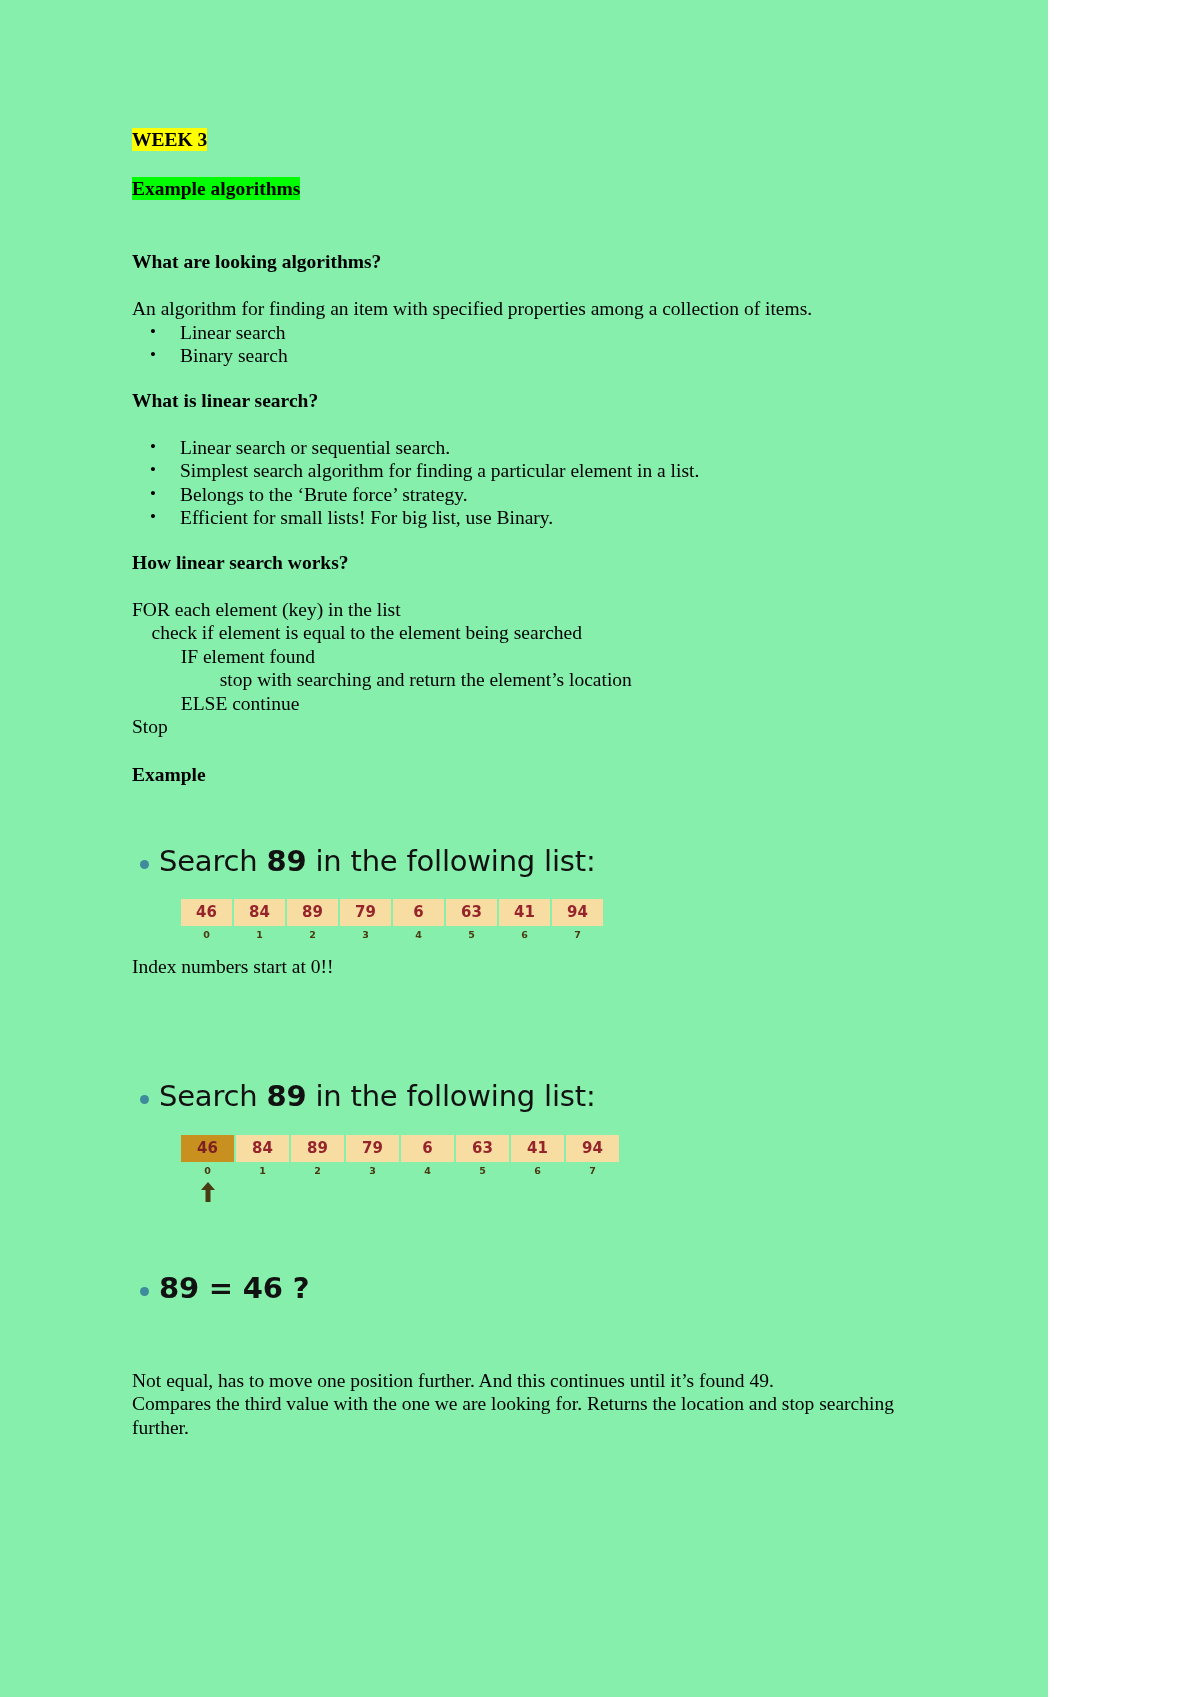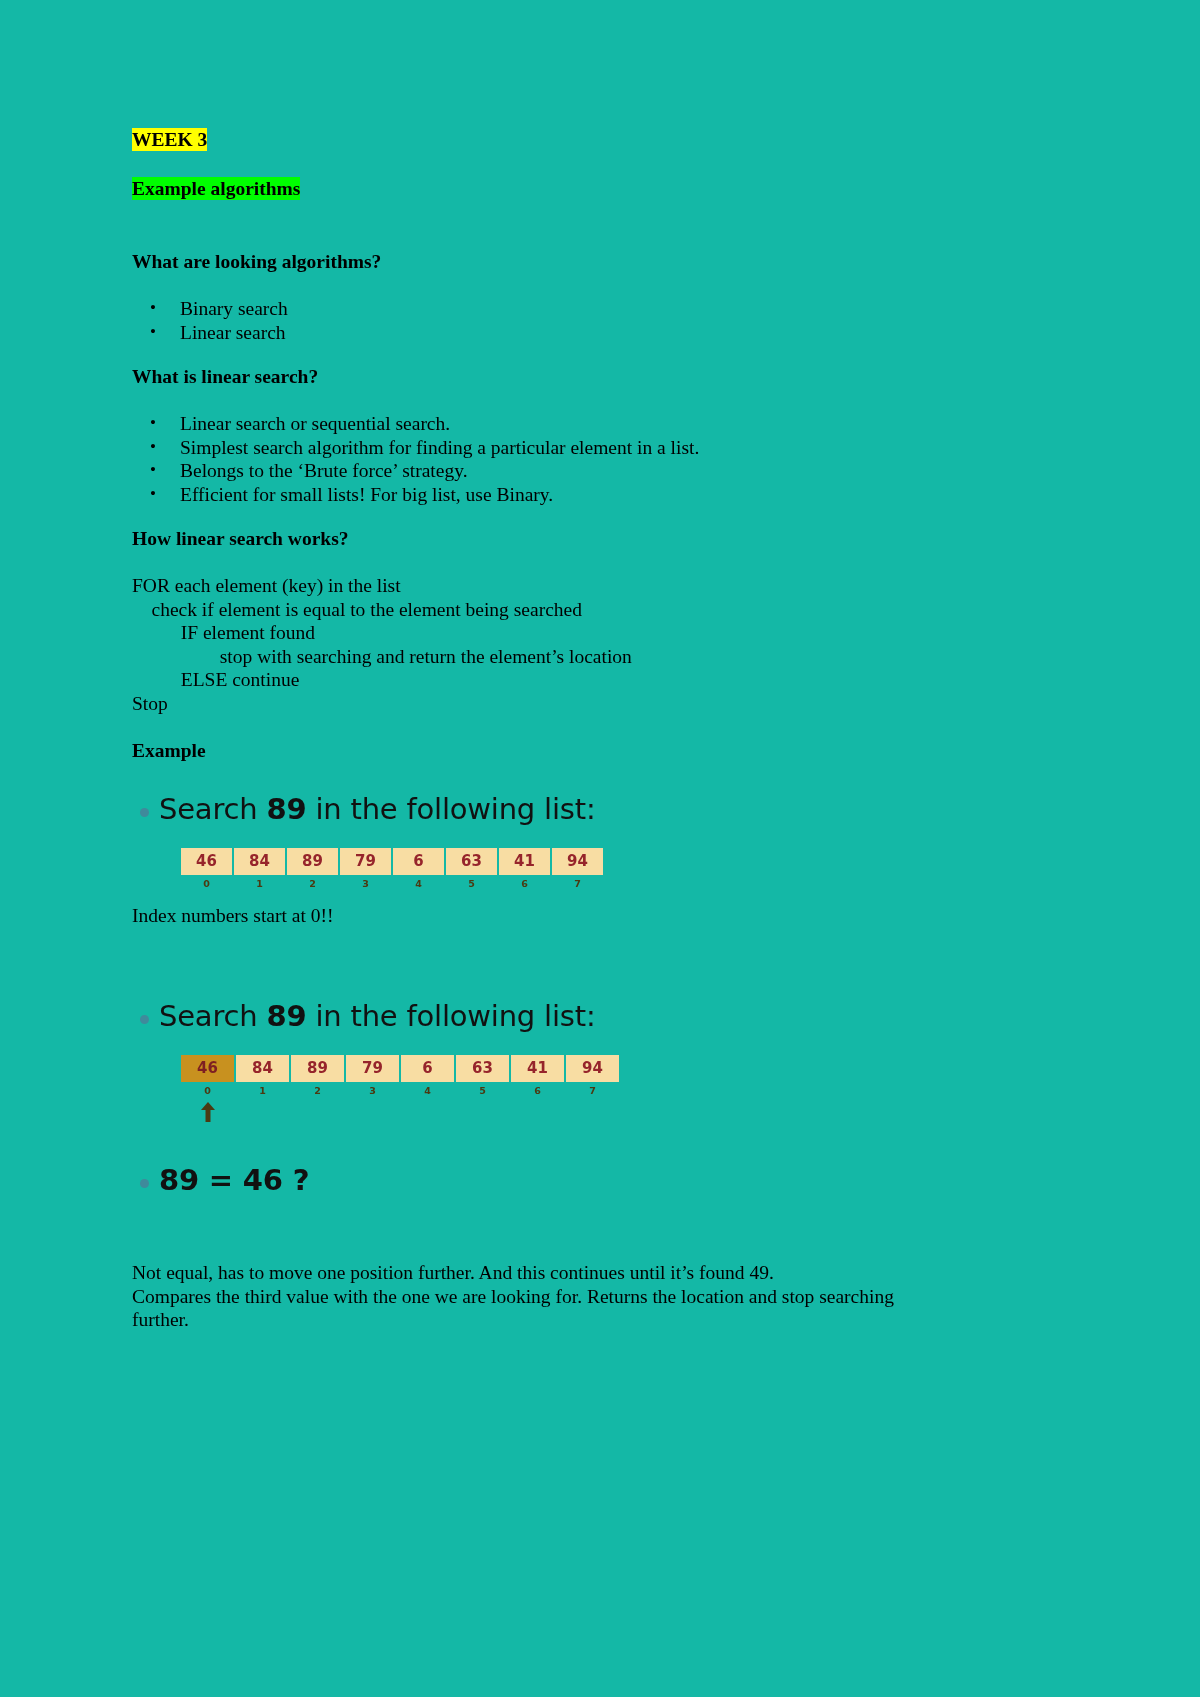--- a/index.html
+++ b/index.html
@@ -14,9 +14,9 @@
   }
   .page {
     position: relative;
-    width: 1200px;
+    width: 1048px;
     height: 1697px;
-    background: #14b8a6;
+    background: #86efac;
     overflow: hidden;
   }
   .content {

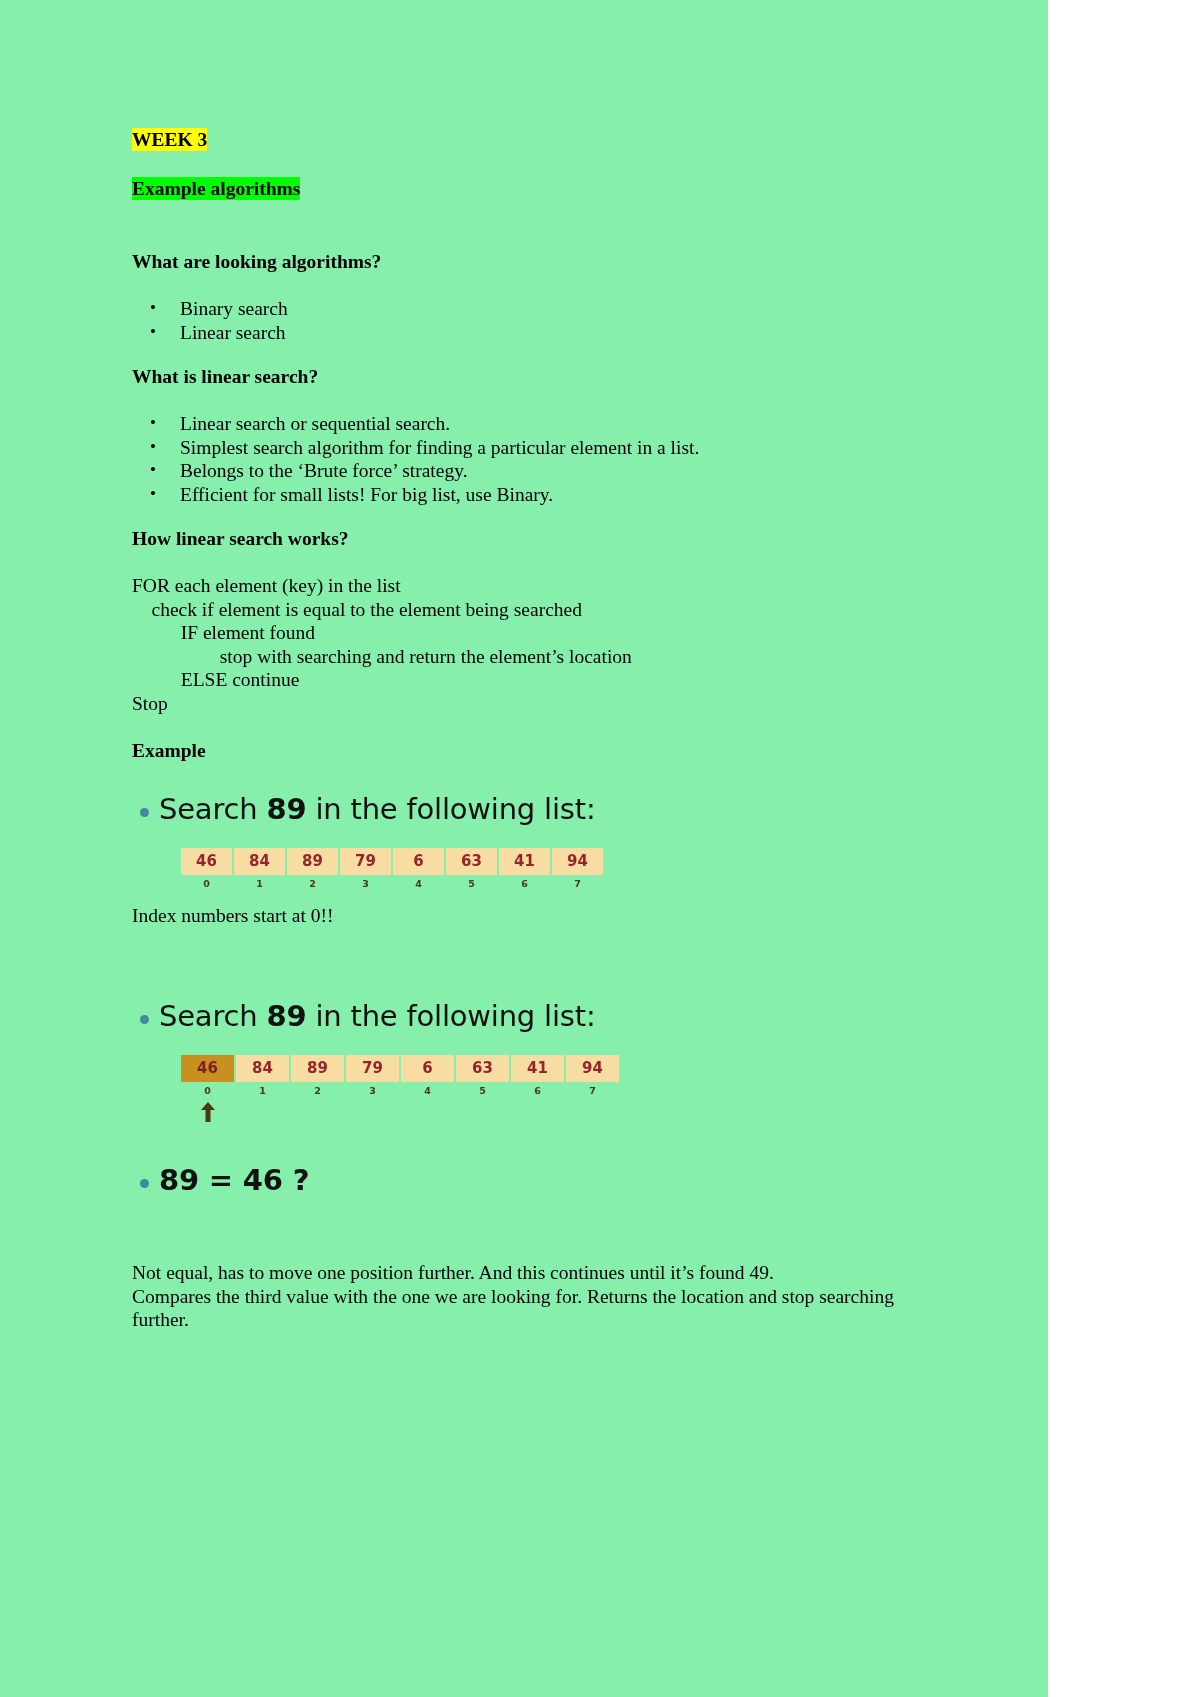--- a/index.html
+++ b/index.html
@@ -179,6 +179,7 @@
 
     <div class="gap-24"></div>
 
+    <p class="doc-p wide">An algorithm for finding an item with specified properties among a collection of items.</p>
 
     <ul class="doc-ul">
       <li>

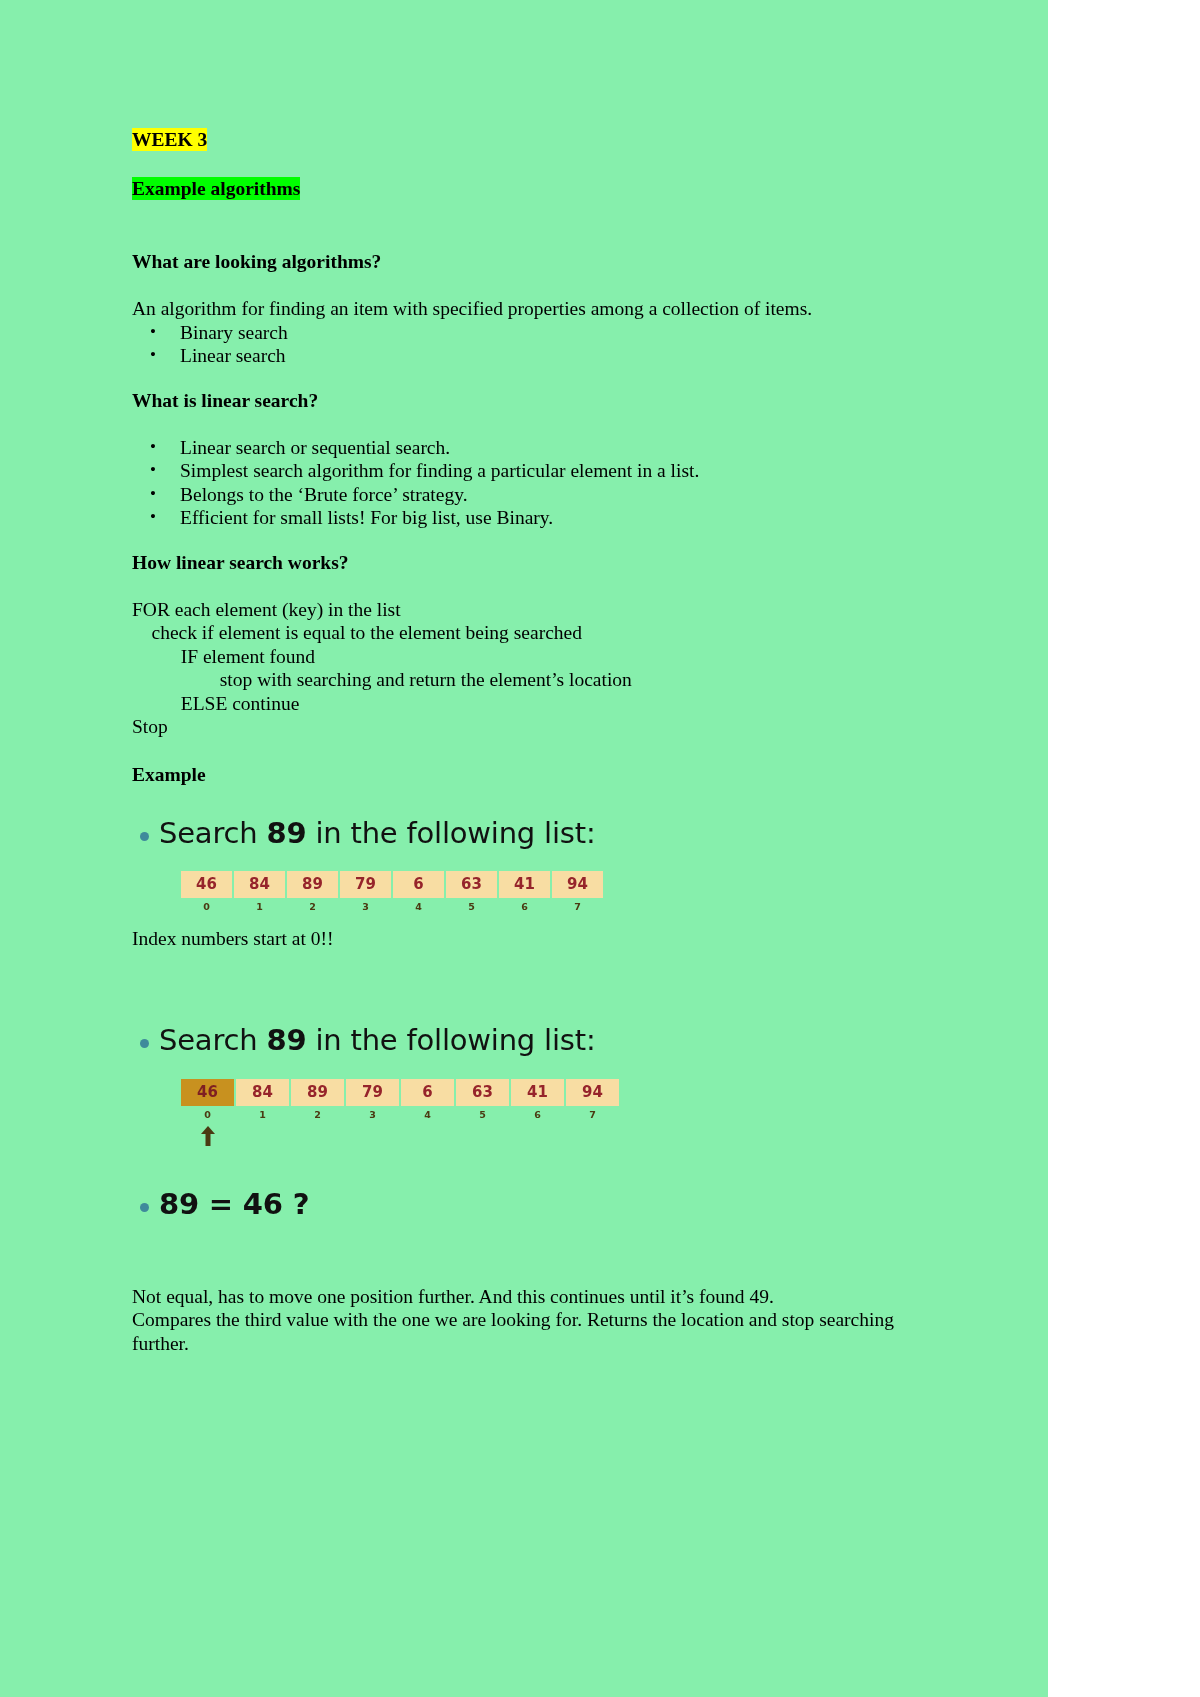--- a/index.html
+++ b/index.html
@@ -183,10 +183,10 @@
 
     <ul class="doc-ul">
       <li>
+        <span>Linear search</span>
+      </li>
+      <li>
         <span>Binary search</span>
-      </li>
-      <li>
-        <span>Linear search</span>
       </li>
     </ul>
 

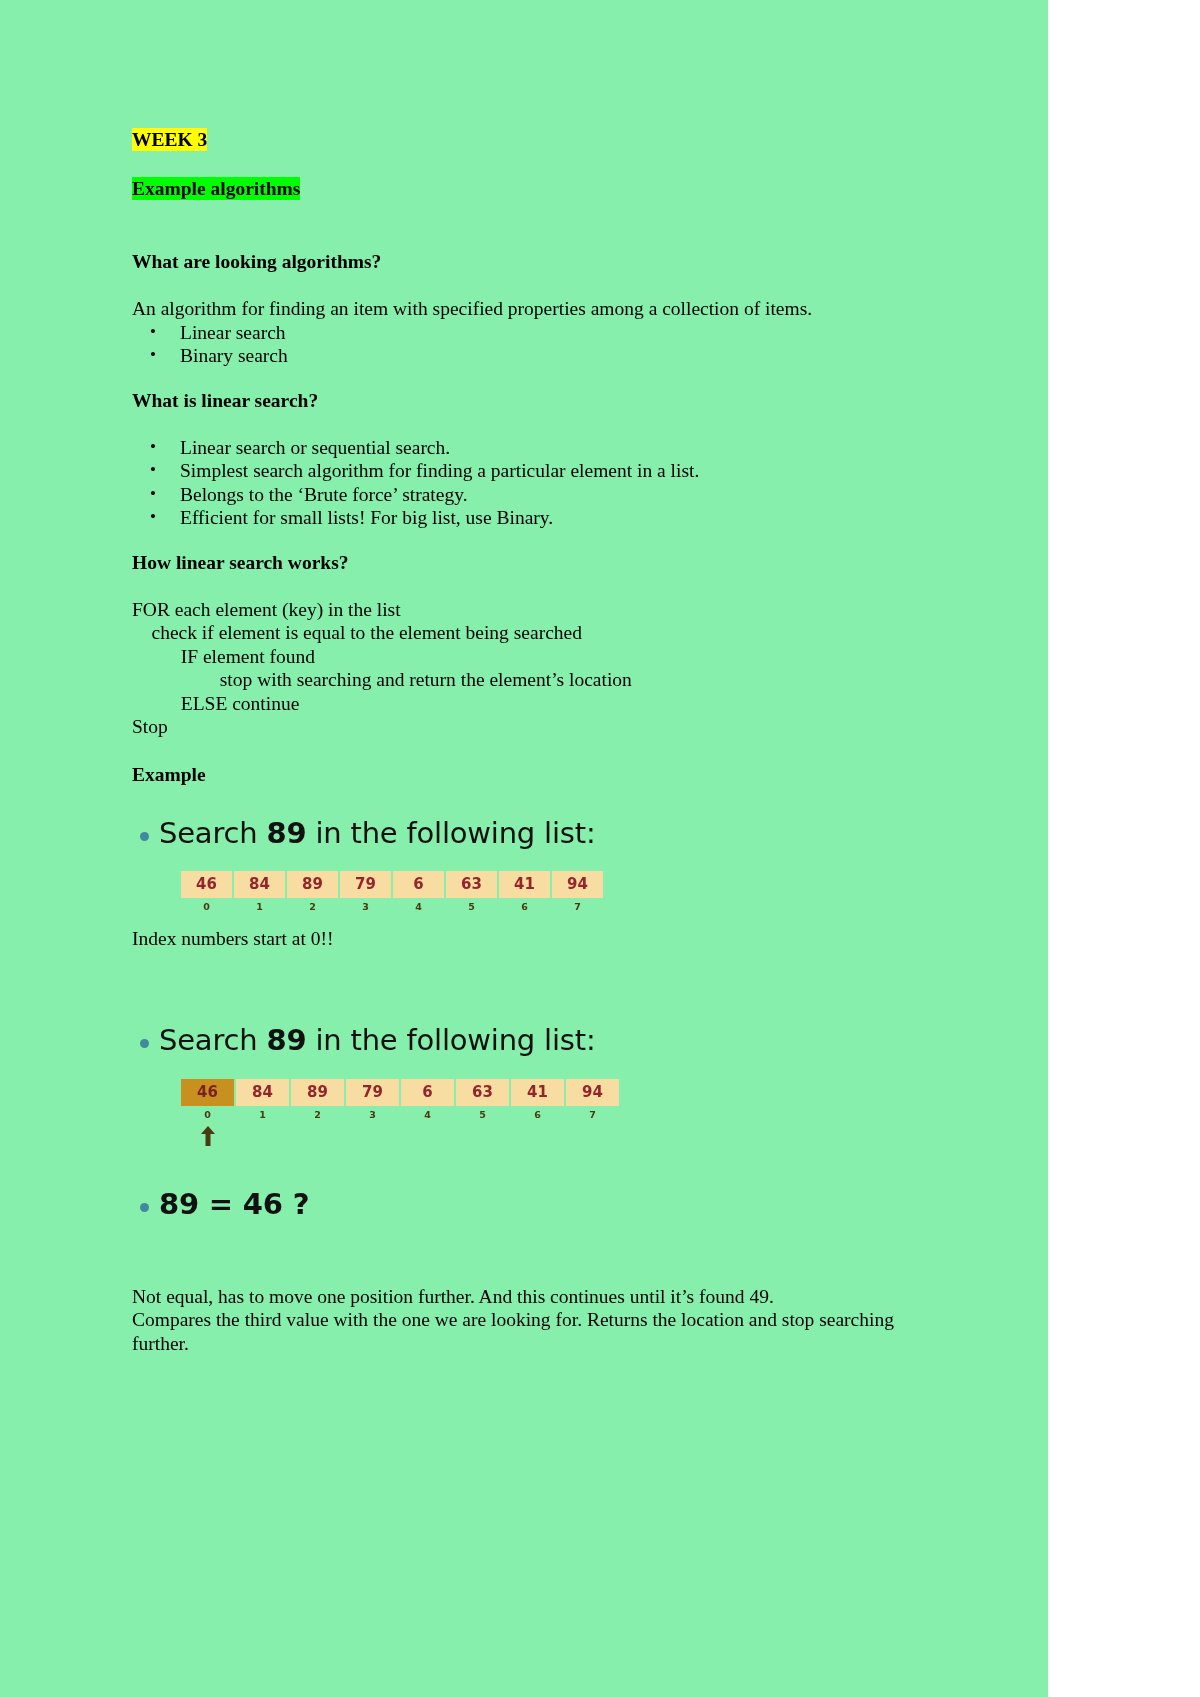--- a/index.html
+++ b/index.html
@@ -94,6 +94,7 @@
     position: relative;
     padding-left: 27px;
     white-space: nowrap;
+    margin-top: 28px;
   }
   .slide-title .sbullet {
     position: absolute;

